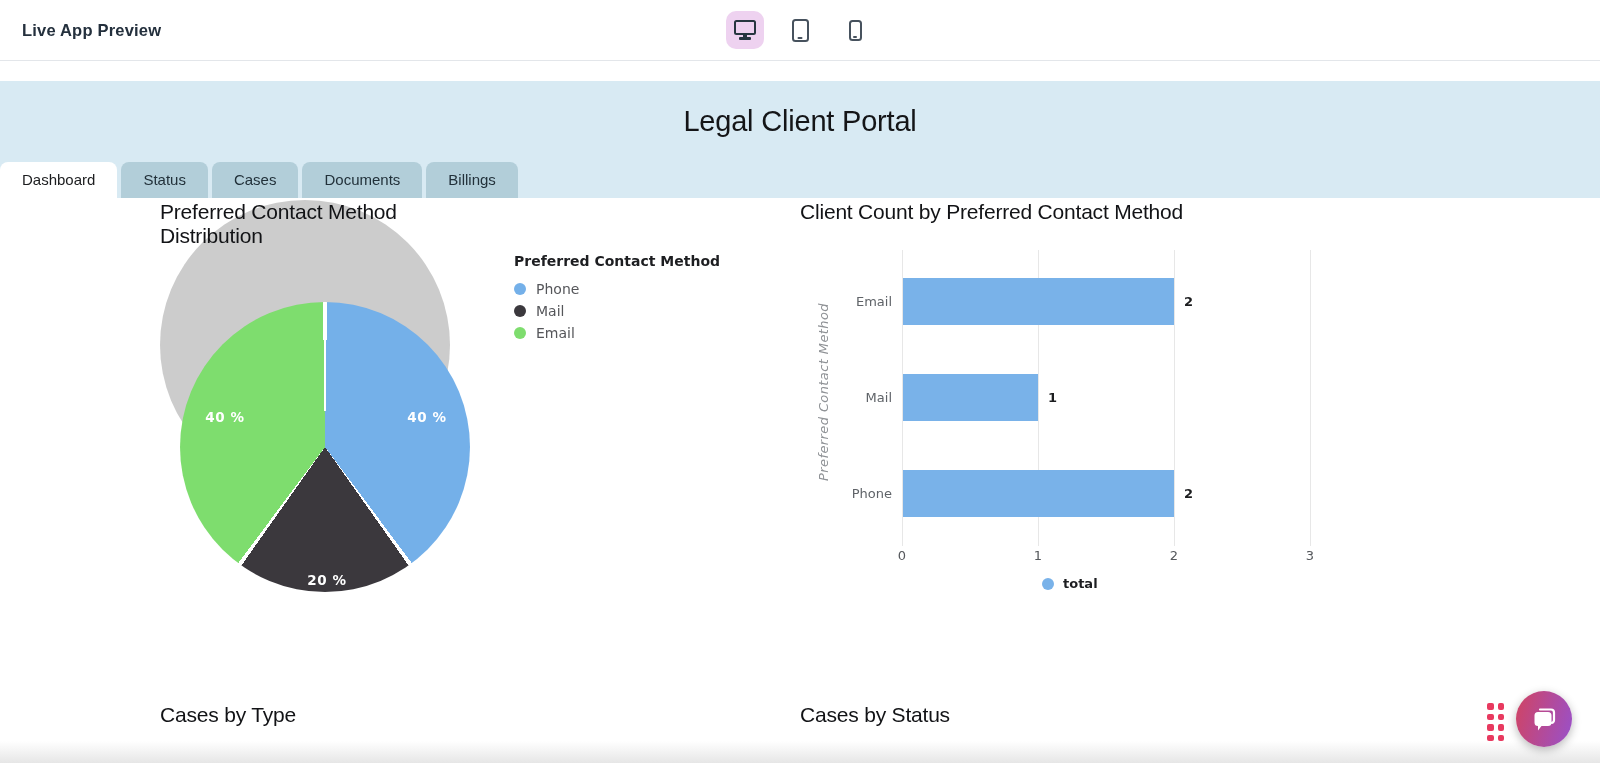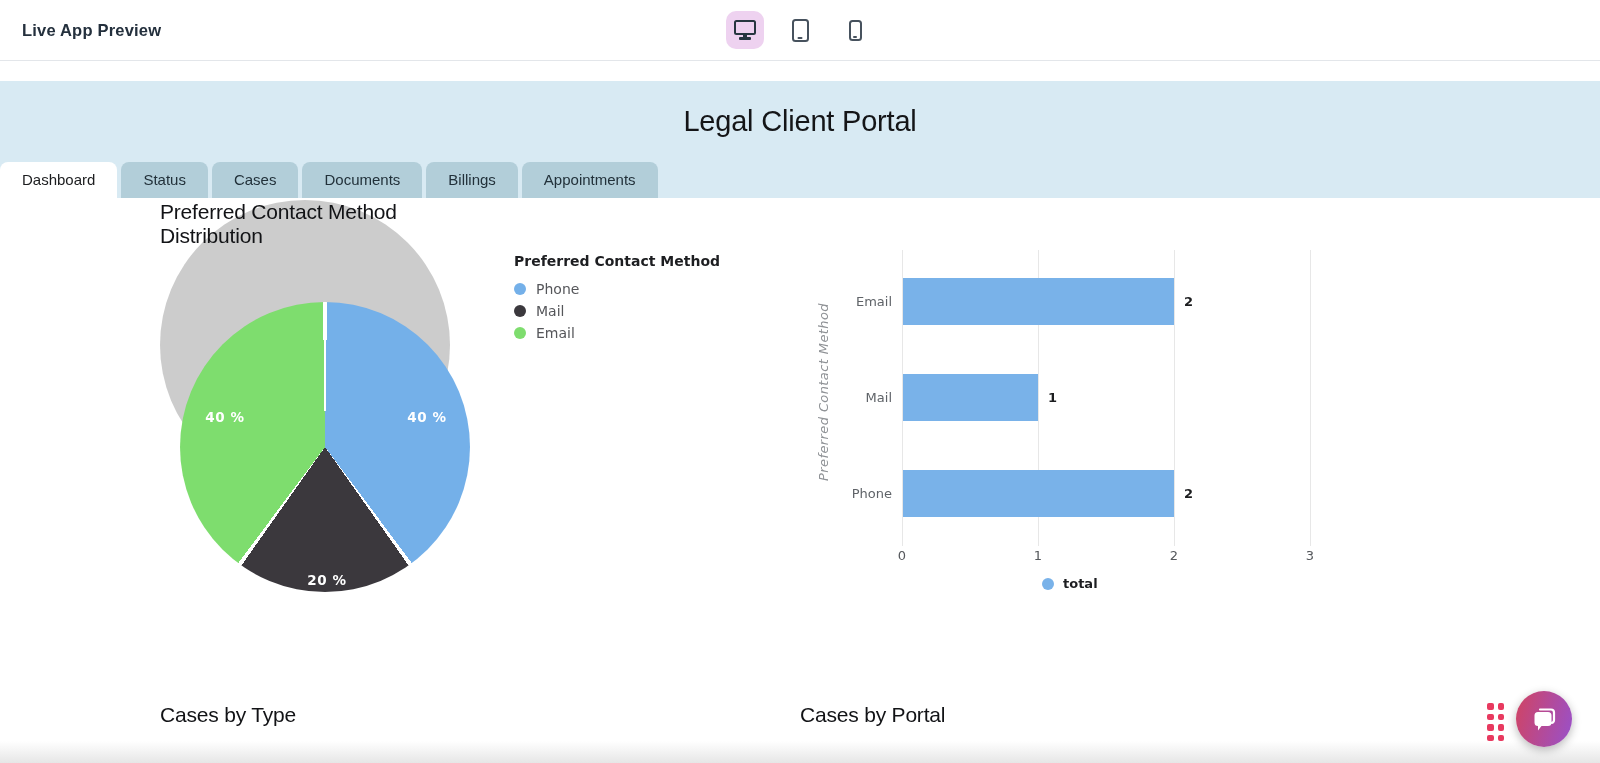--- a/index.html
+++ b/index.html
@@ -116,7 +116,6 @@
       <div class="tab">Cases</div>
       <div class="tab">Documents</div>
       <div class="tab">Billings</div>
-      <div class="tab">Appointments</div>
     </div>
   </div>
 

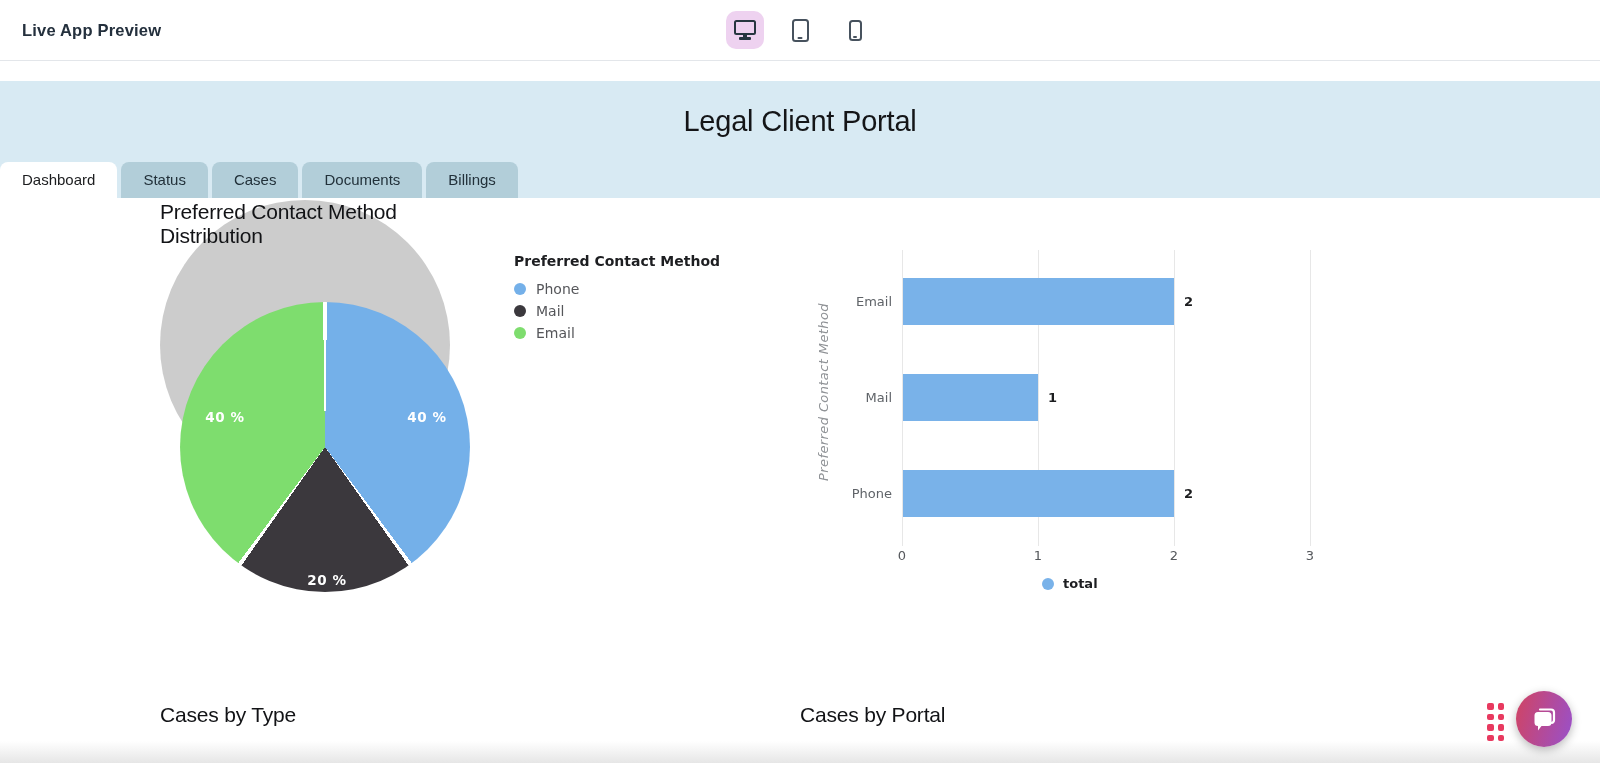--- a/index.html
+++ b/index.html
@@ -141,6 +141,7 @@
     </div>
   </div>
 
+  <div class="chart-title bar">Client Count by Preferred Contact Method</div>
   <div id="bar-chart">
       <div class="gridline" style="left: 902px; top: 250px; height: 296px;"></div>
       <div class="x-tick" style="left: 887px; top: 548px;">0</div>

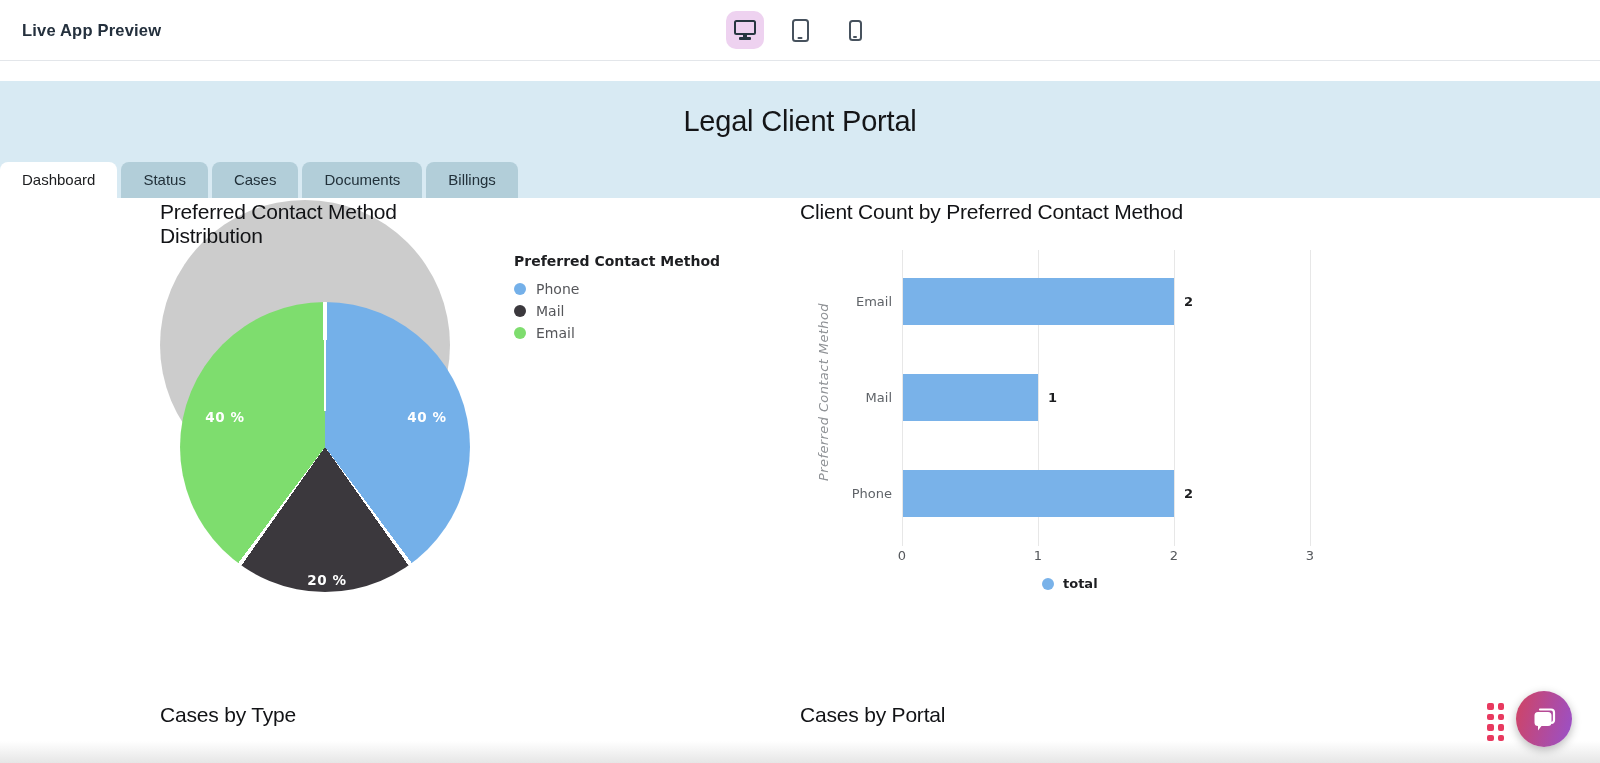--- a/index.html
+++ b/index.html
@@ -168,7 +168,7 @@
   </div>
 
   <div class="chart-title cases-type">Cases by Type</div>
-  <div class="chart-title cases-status">Cases by Portal</div>
+  <div class="chart-title cases-status">Cases by Status</div>
 
   <div class="drag-handle">
     <div class="drag-dot"></div>

